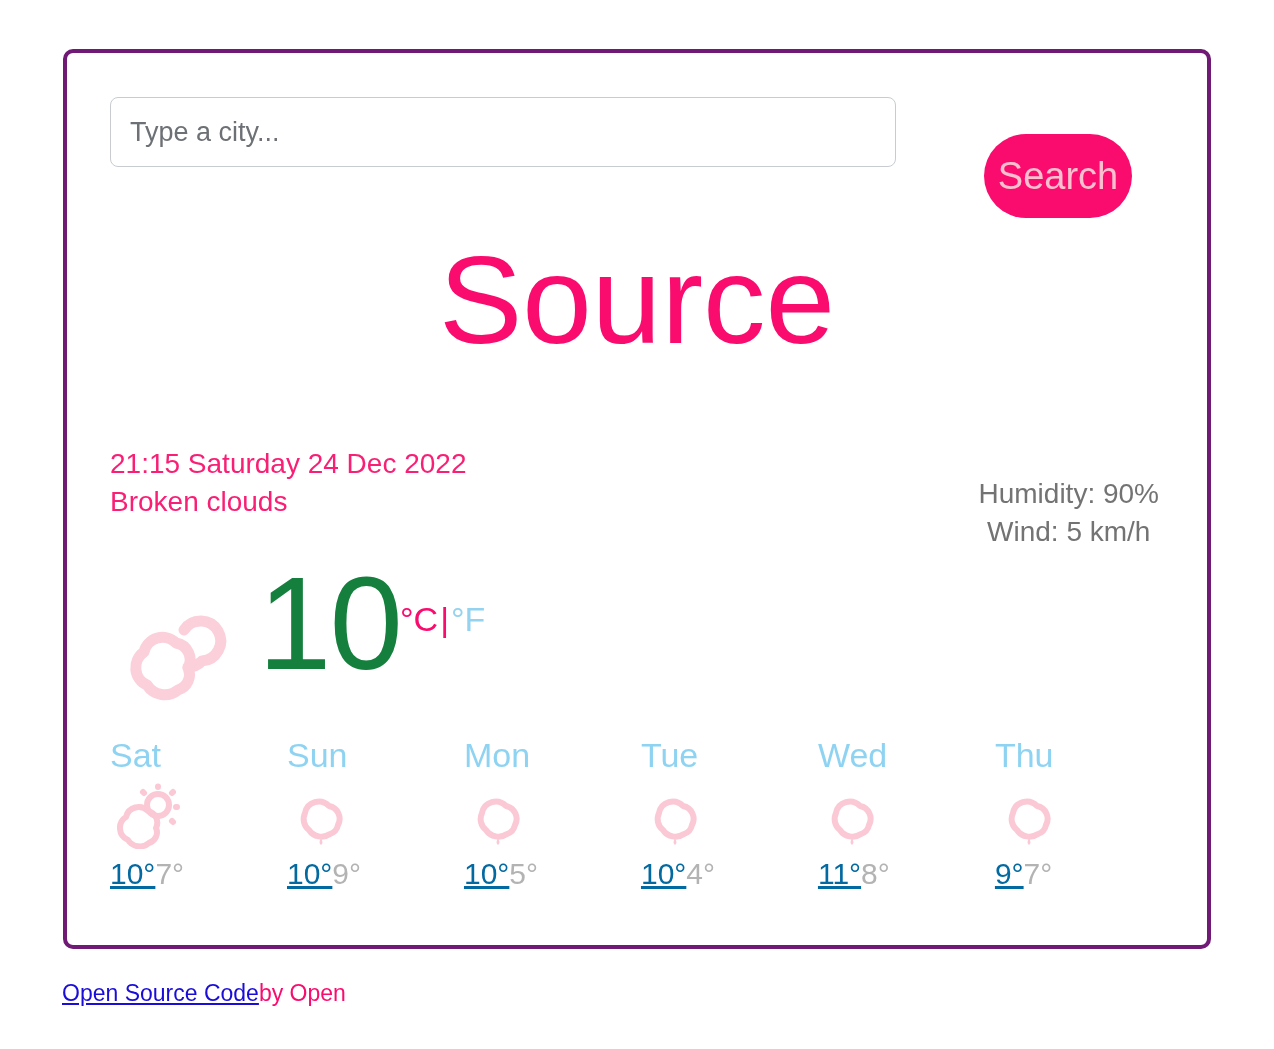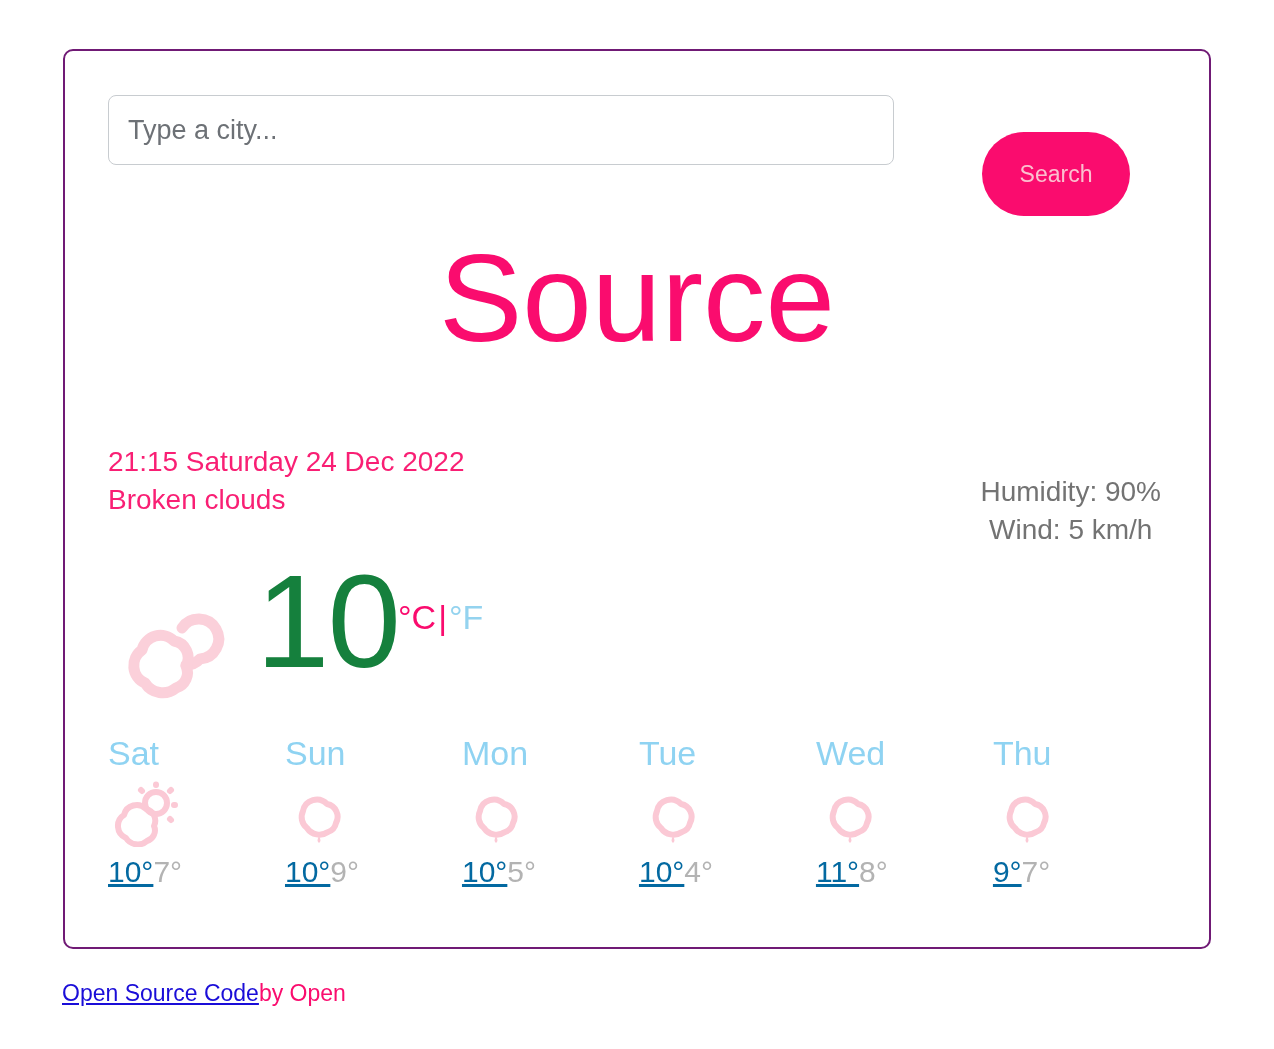--- a/index.html
+++ b/index.html
@@ -24,7 +24,7 @@
     top: 49px;
     width: 1148px;
     height: 900px;
-    border: 2px solid #701a75;
+    border: 4px solid #701a75;
     border-radius: 10px;
     background: #ffffff;
   }

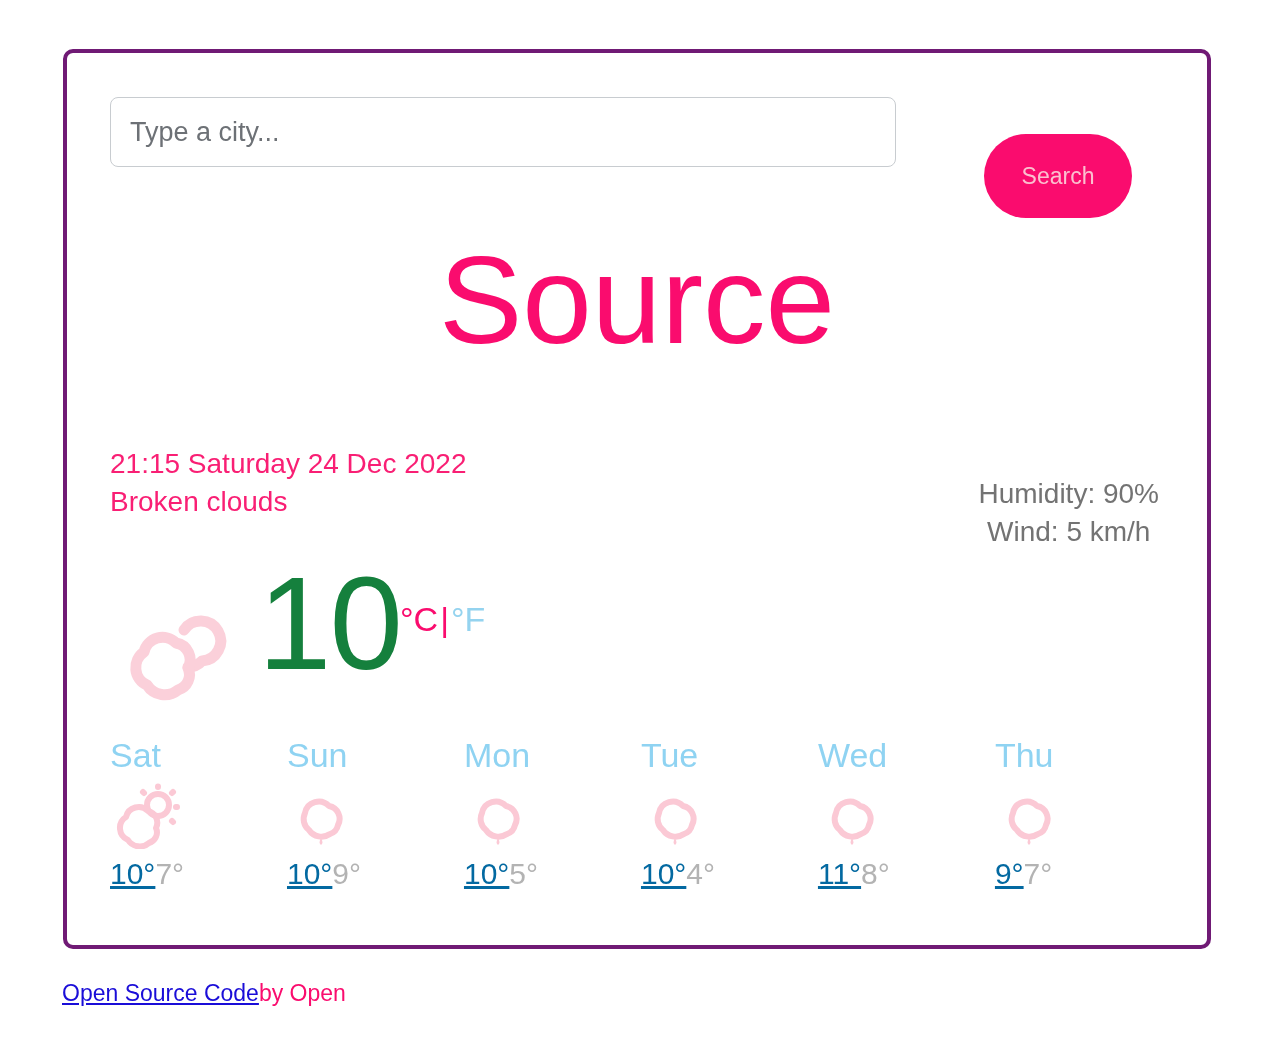--- a/index.html
+++ b/index.html
@@ -63,7 +63,7 @@
     background: #fa0c6e;
     color: #fbc0cf;
     font-family: "Liberation Sans", sans-serif;
-    font-size: 23px;
+    font-size: 38px;
     cursor: pointer;
     line-height: 84px;
     padding: 0;

